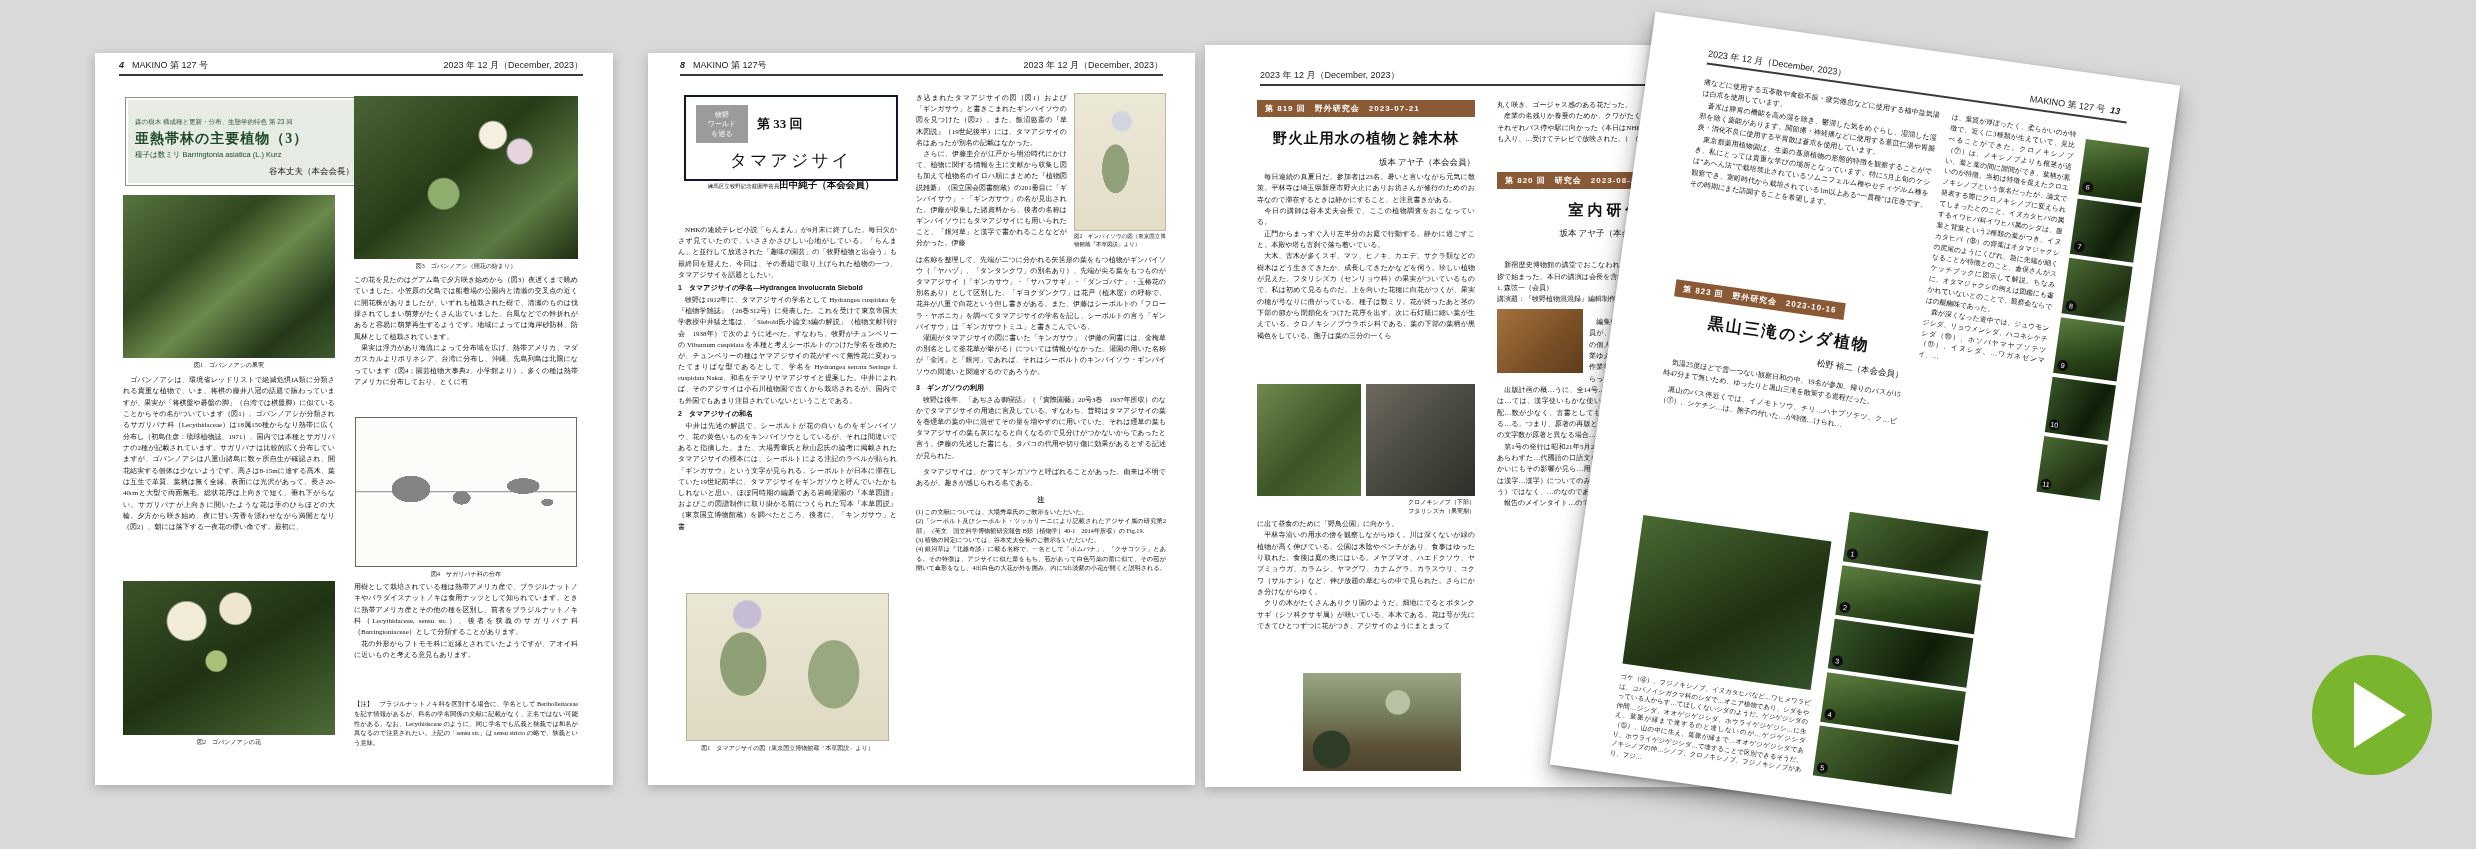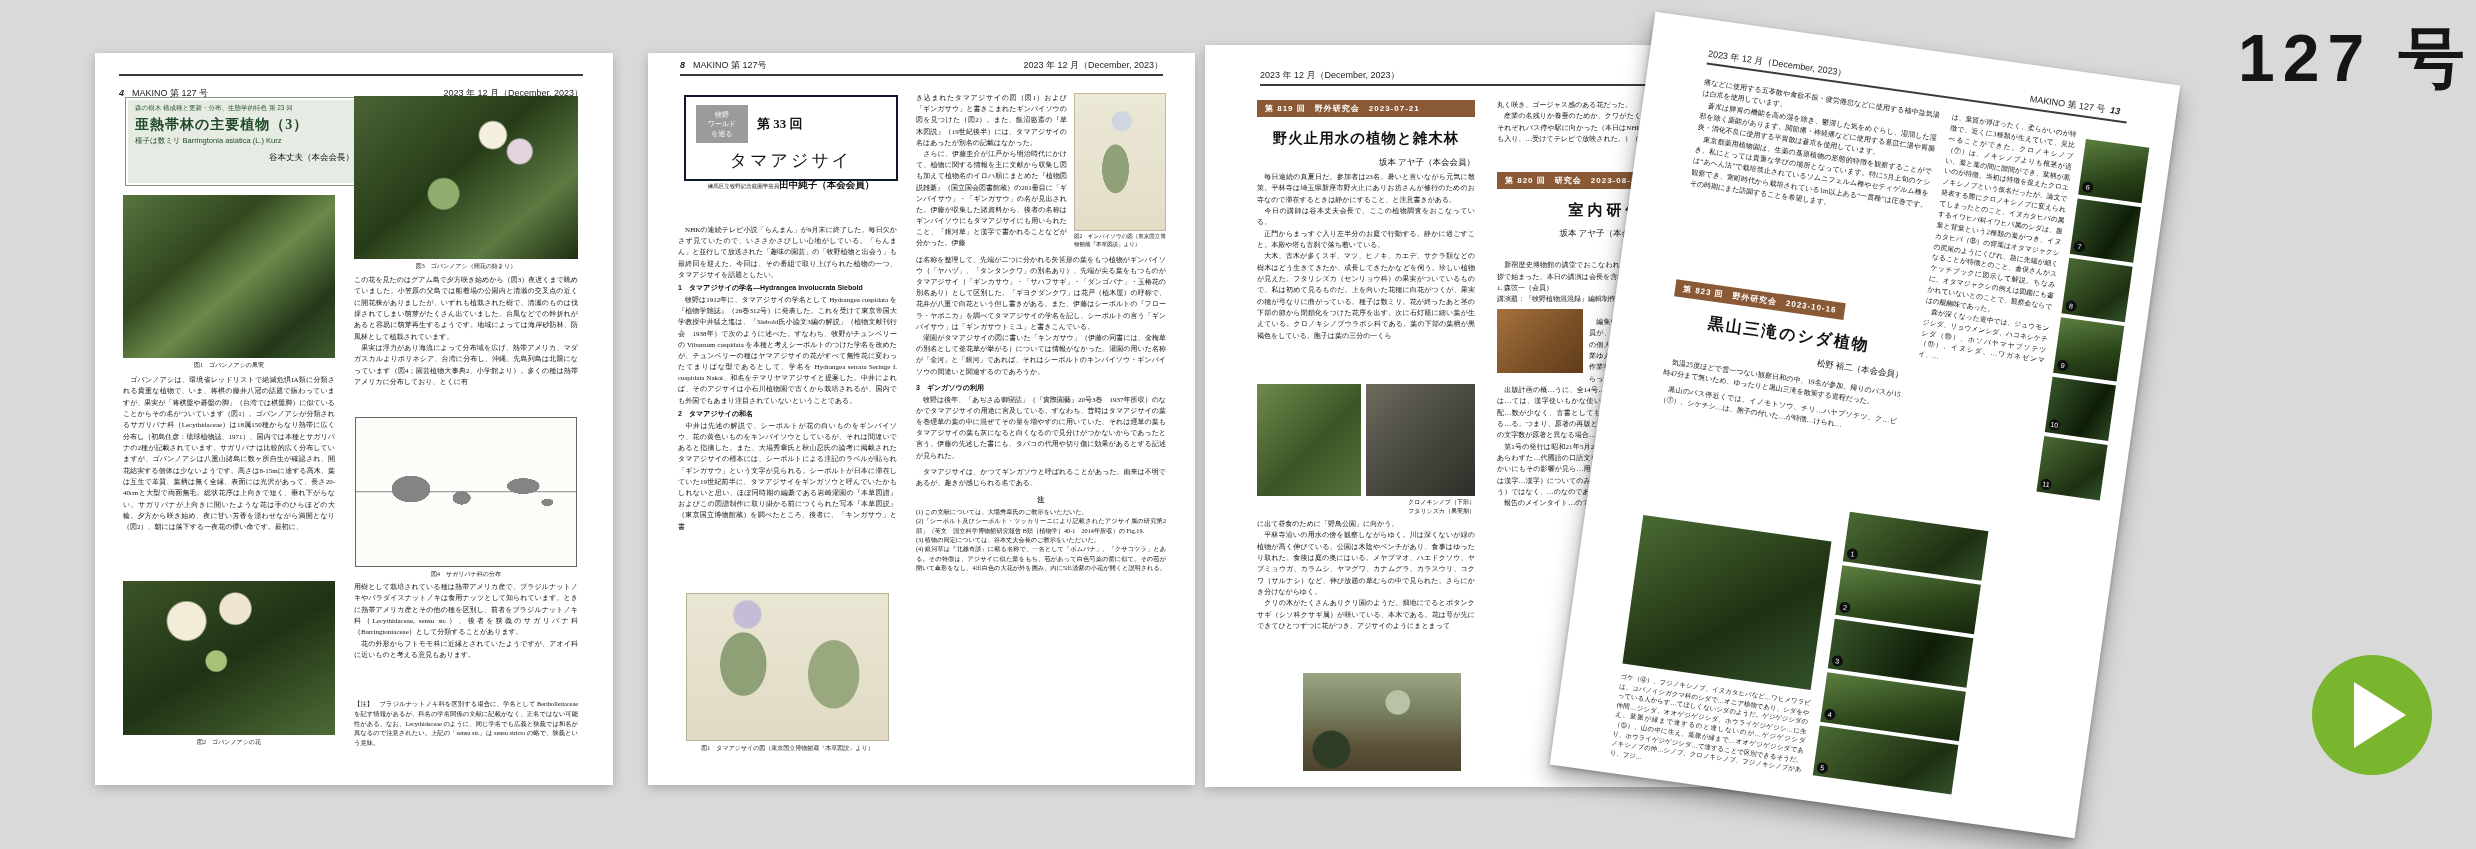--- a/index.html
+++ b/index.html
@@ -18,7 +18,7 @@
        font-size:9px;color:#222;white-space:nowrap;}
   .pn{font-style:italic;font-weight:bold;margin-right:8px;}
   .rule{position:absolute;border-top:2px solid #3d3a36;height:0;}
-  .p1 .hdr{left:24px;right:30px;top:6px;margin-top:28px;} .p1 .rule{left:24px;right:30px;top:21px;}
+  .p1 .hdr{left:24px;right:30px;top:6px;} .p1 .rule{left:24px;right:30px;top:21px;}
   .p2 .hdr{left:32px;right:32px;top:6px;} .p2 .rule{left:32px;right:32px;top:21px;}
   .p3 .hdr{left:55px;right:42px;top:24px;} .p3 .rule{left:55px;right:42px;top:39px;}
   .p4 .hdr{left:58px;right:48px;top:28px;} .p4 .rule{left:58px;right:48px;top:43px;}

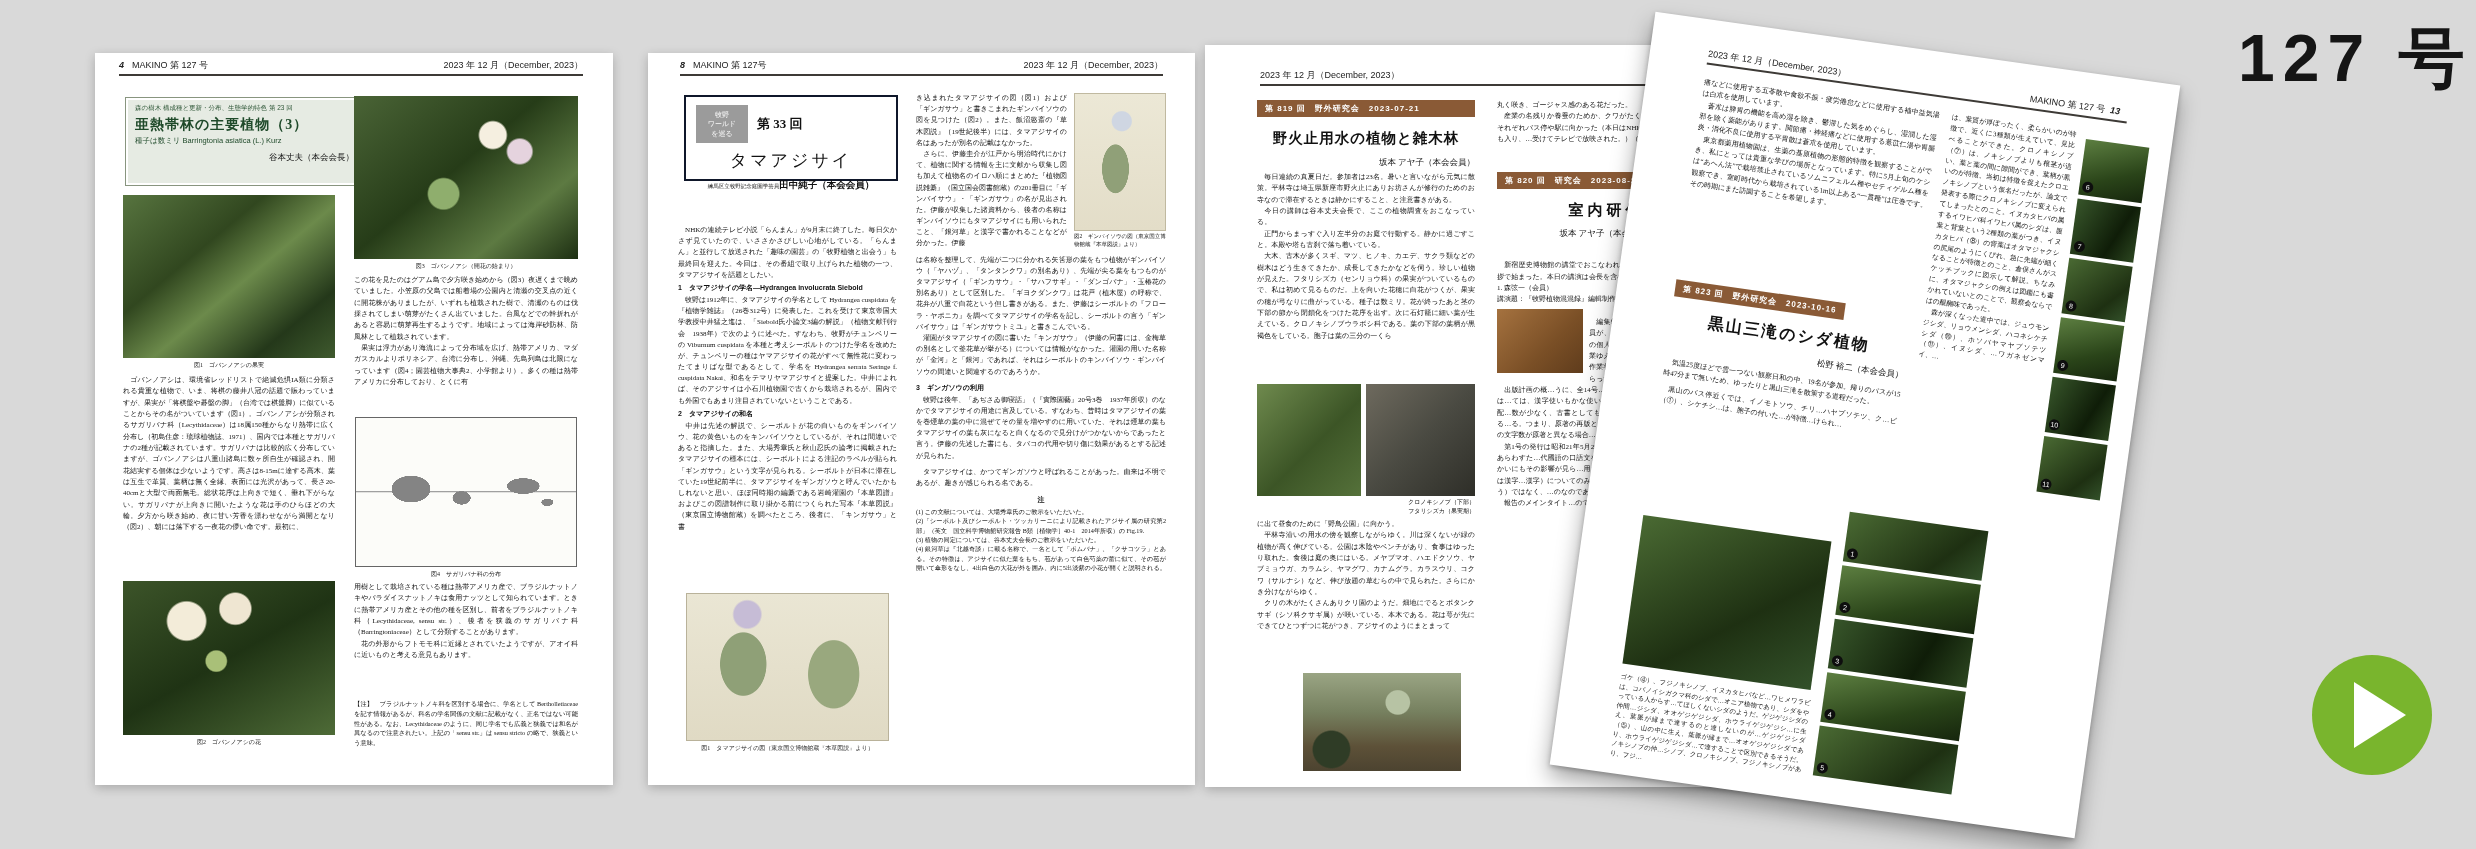--- a/index.html
+++ b/index.html
@@ -177,7 +177,6 @@
 
 <div class="stage">
 
-  <div class="issue-label">127 号</div>
 
   <section class="page p1">
     <div class="hdr">

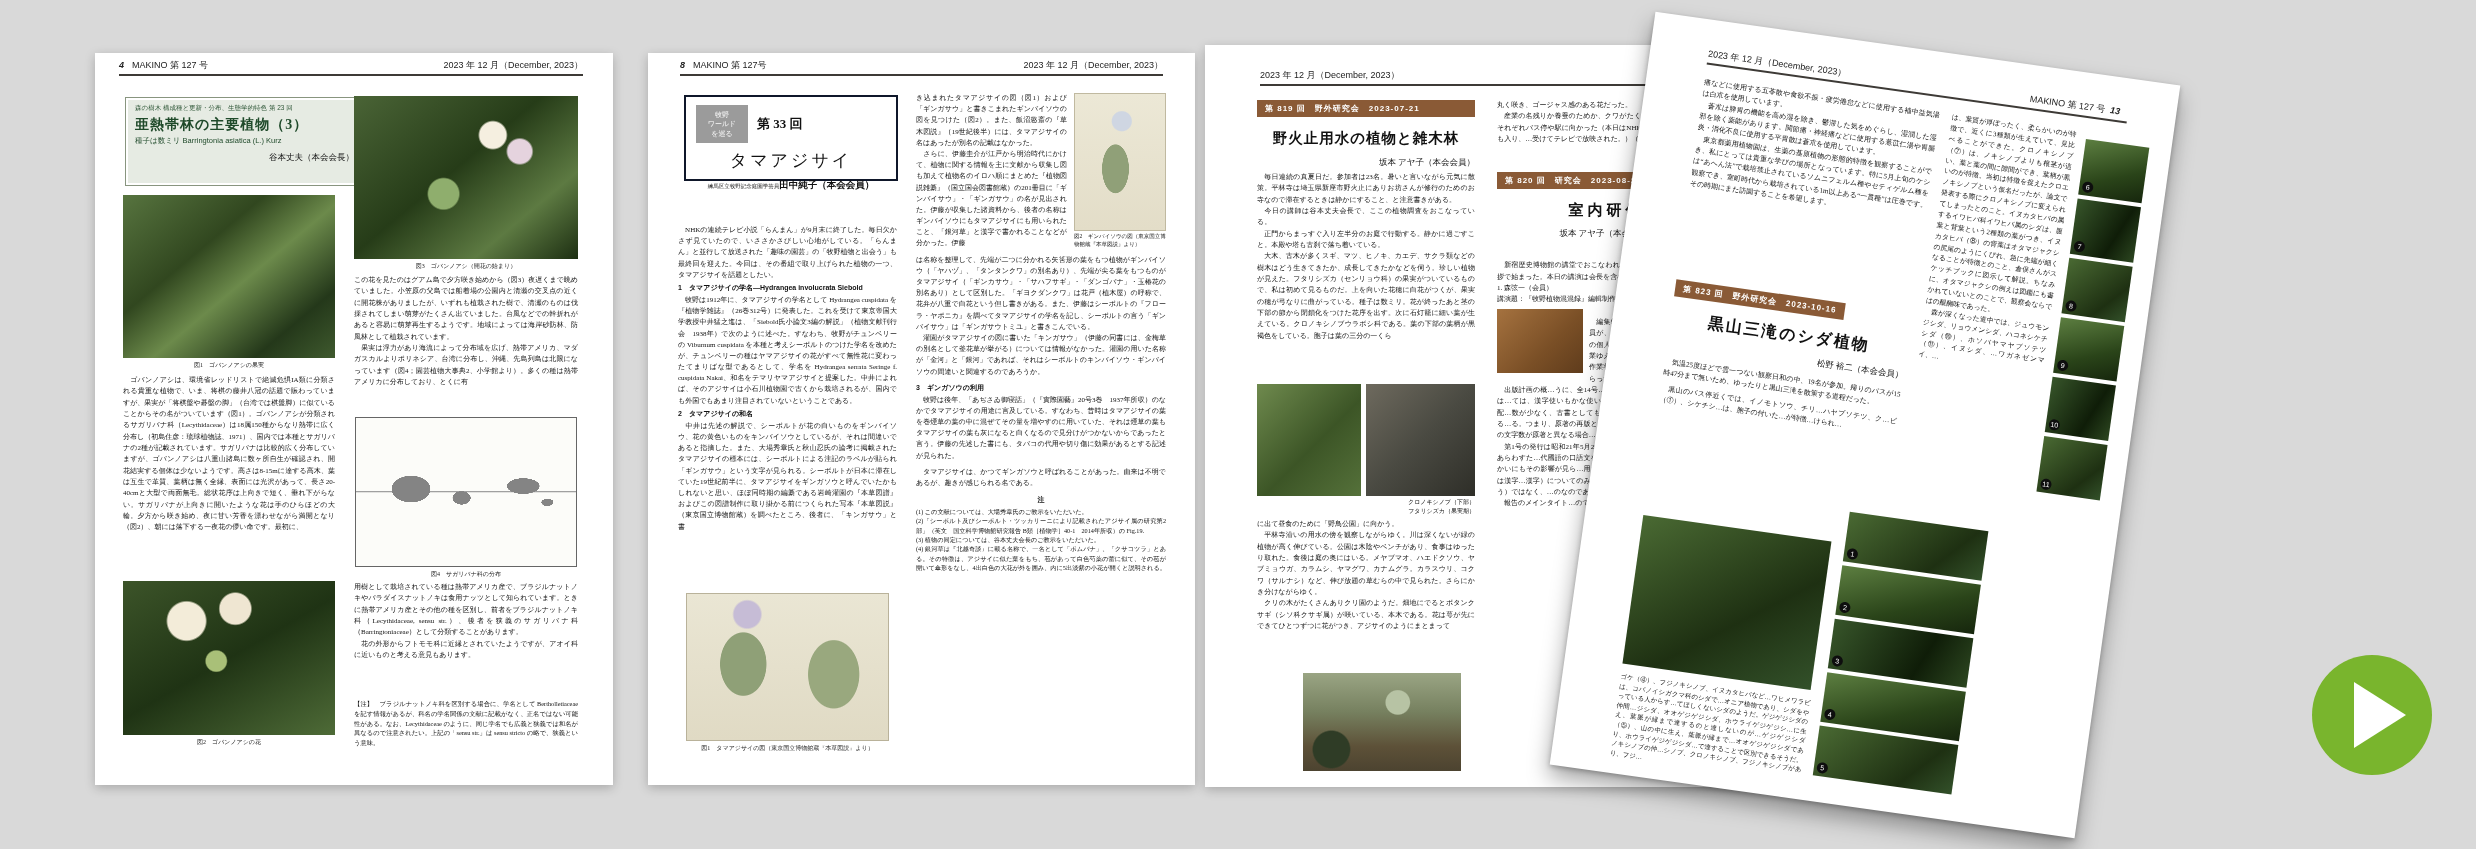--- a/index.html
+++ b/index.html
@@ -33,7 +33,7 @@
 
   
   .tbox1{position:absolute;left:30px;top:44px;width:239px;height:89px;background:#e6ebe3;
-         border:1px solid #88957f;box-shadow:inset 0 0 0 2px #fff;padding:6px 9px;box-sizing:border-box;}
+         border:1px solid #88957f;box-shadow:inset 0 0 0 2px #fff;padding:20px 9px;box-sizing:border-box;}
   .series{font-size:6.5px;color:#2e5637;}
   .t1{font-family:"Liberation Serif","DejaVu Serif",serif;font-size:14px;font-weight:bold;
       color:#1f4a2a;margin-top:3px;letter-spacing:1px;}

